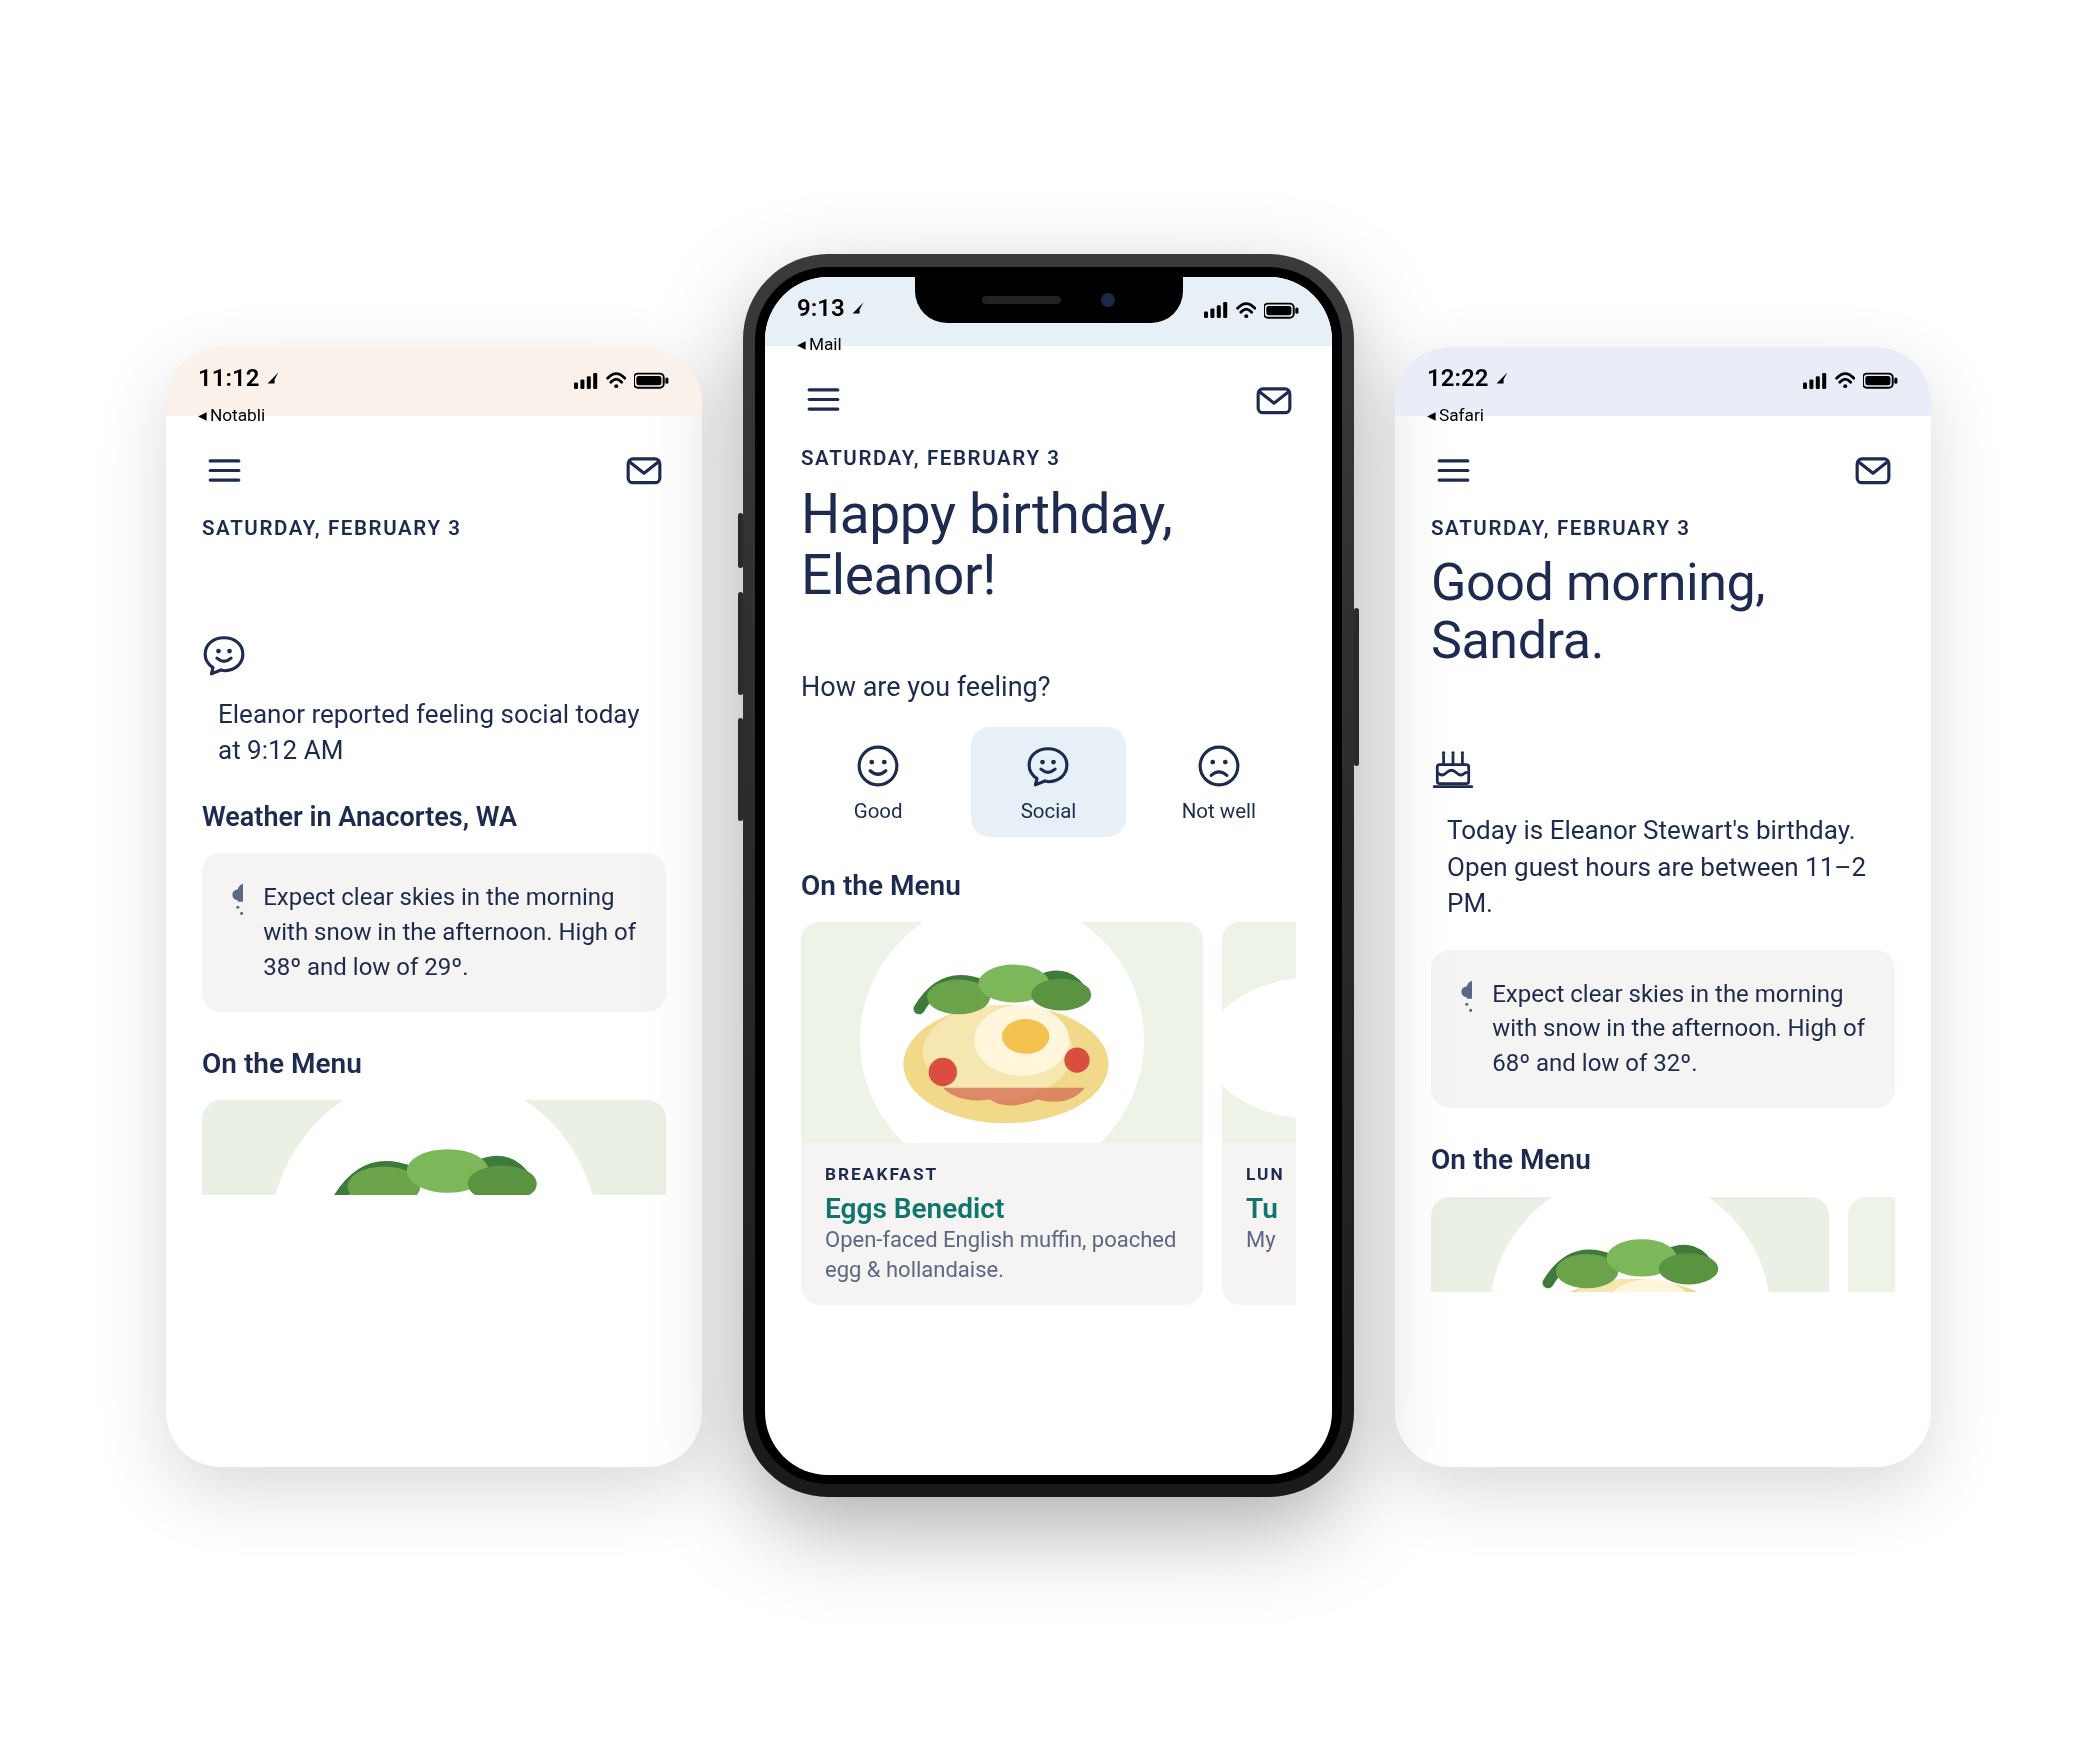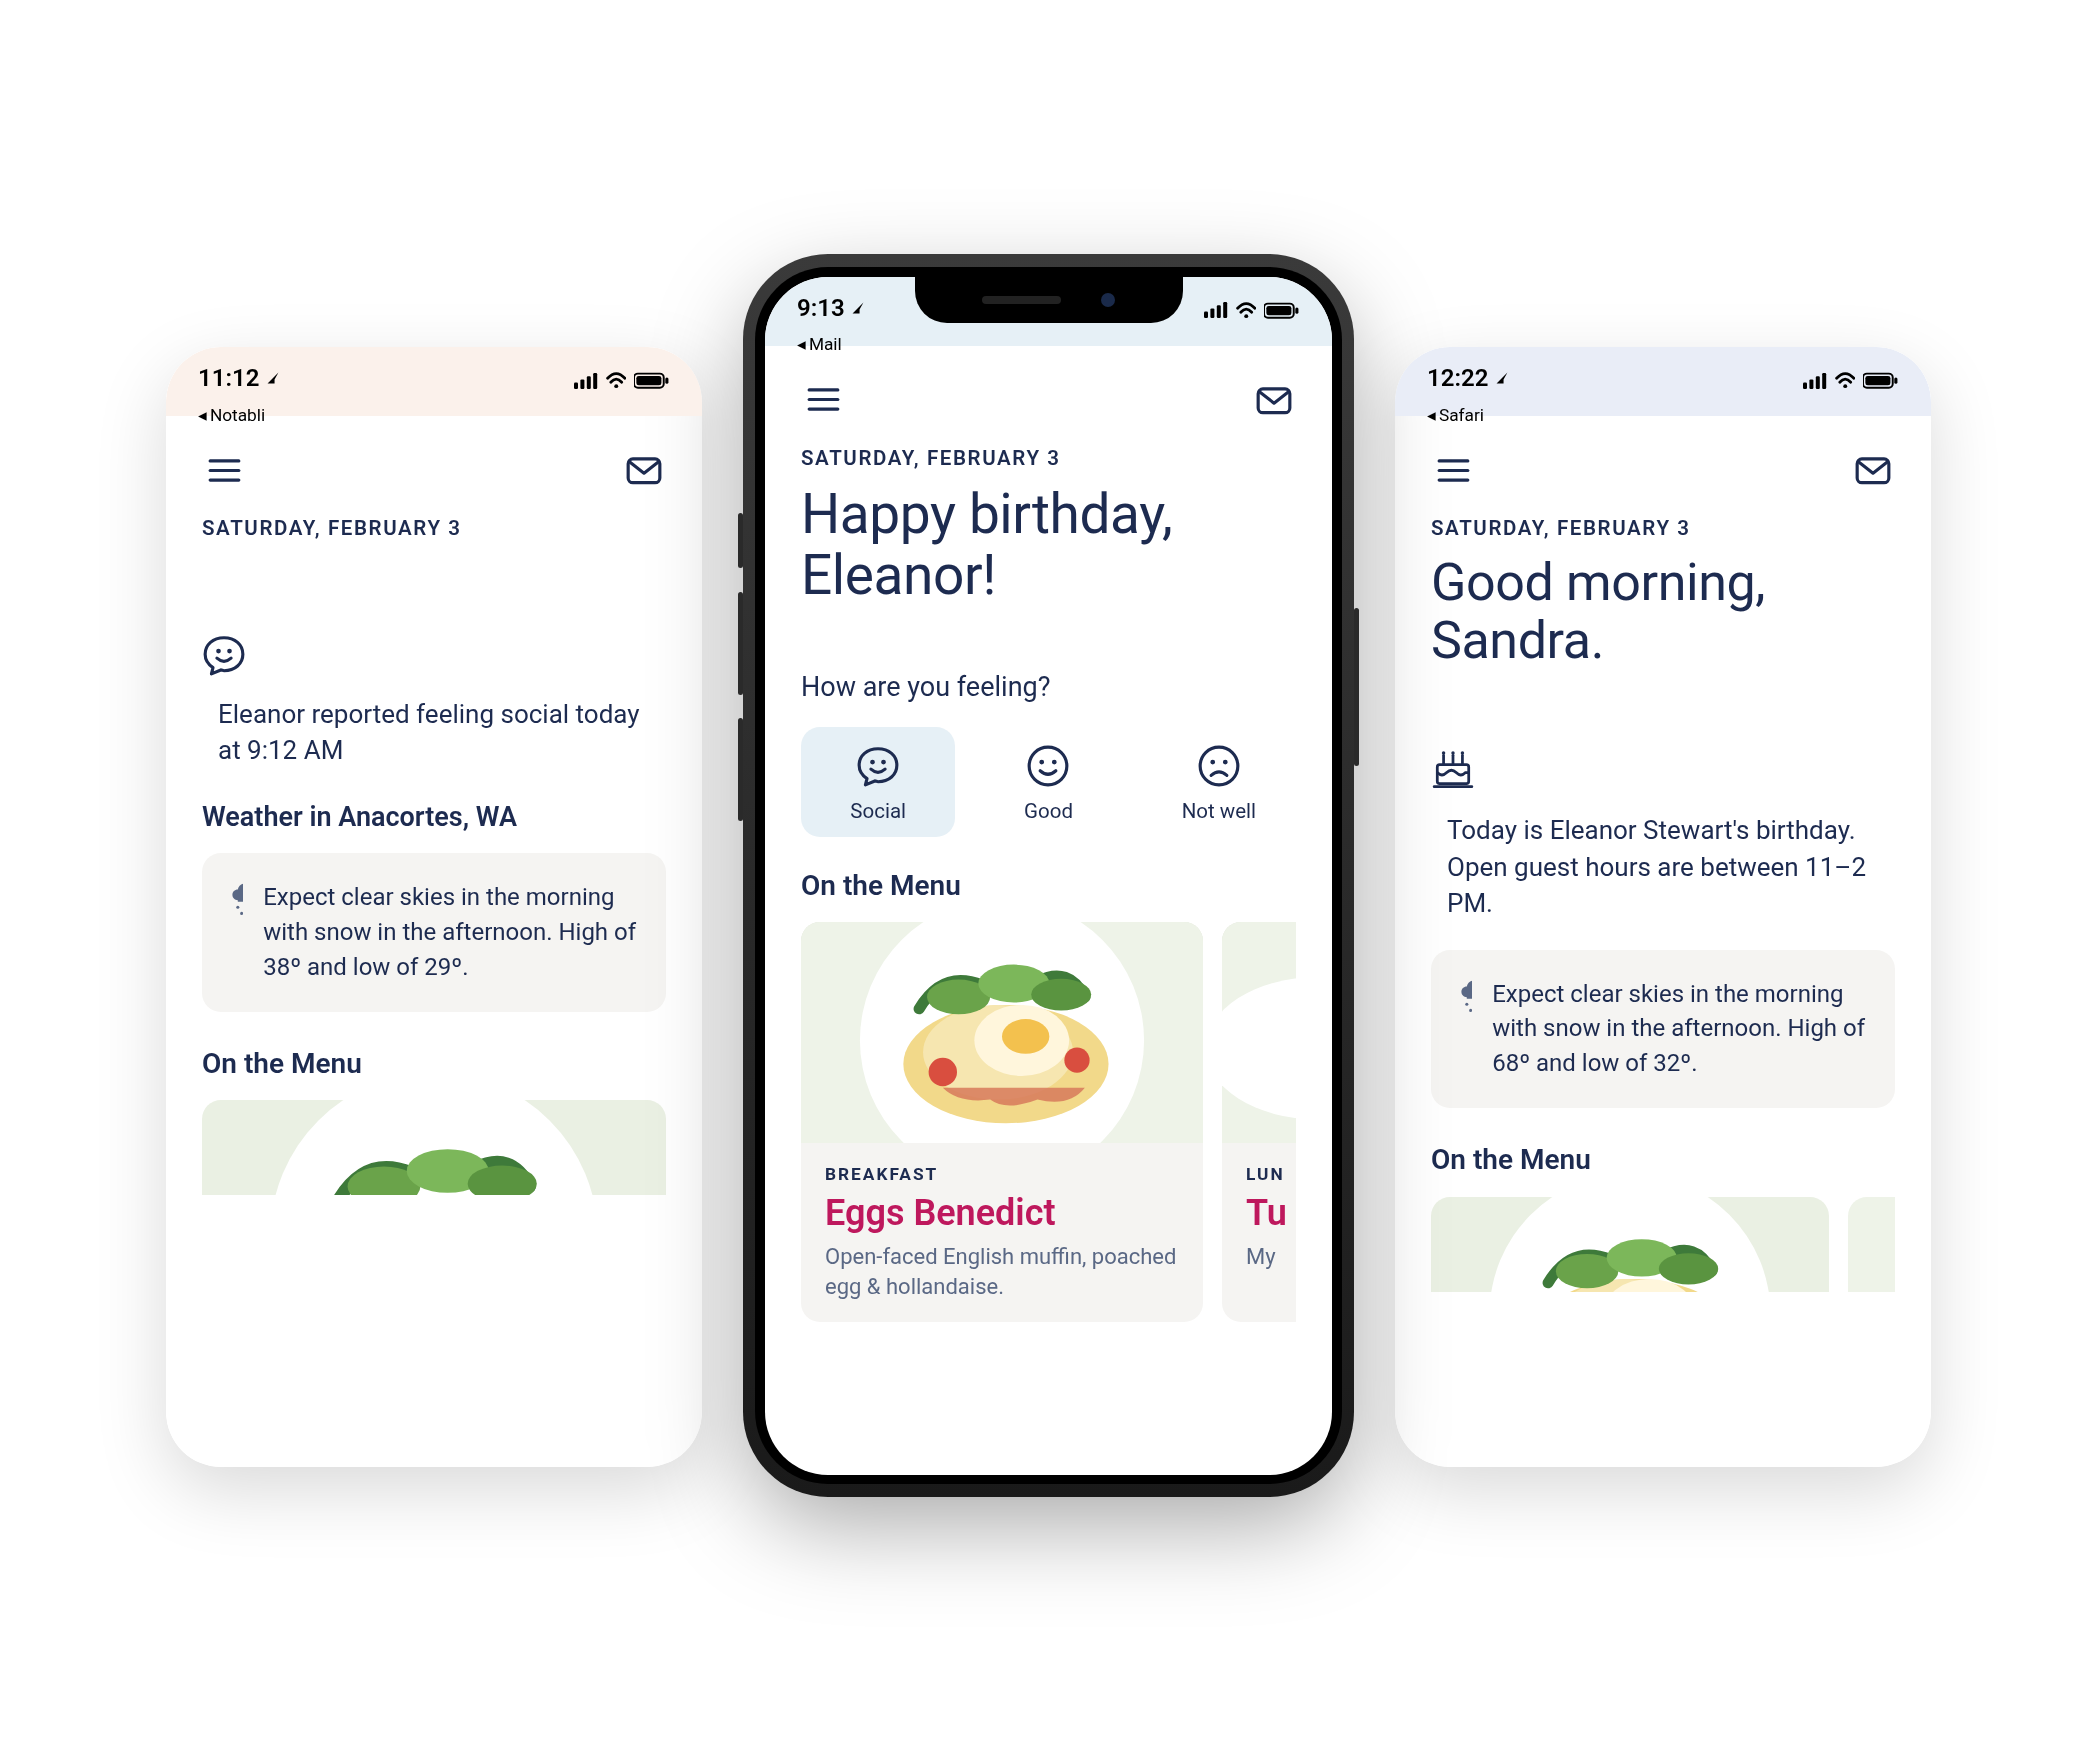--- a/index.html
+++ b/index.html
@@ -443,17 +443,17 @@
       <div class="content">
         <div class="question">How are you feeling?</div>
         <div class="mood-row">
+          <div class="mood-item">
+            <svg width="44" height="44" viewBox="0 0 56 56">
+                <use href="#i-smile"></use>
+              </svg>
+            <span class="mood-label">Good</span>
+          </div>
           <div class="mood-item selected">
             <svg width="44" height="44" viewBox="0 0 56 56">
                 <use href="#i-chat-smile"></use>
               </svg>
             <span class="mood-label">Social</span>
-          </div>
-          <div class="mood-item">
-            <svg width="44" height="44" viewBox="0 0 56 56">
-                <use href="#i-smile"></use>
-              </svg>
-            <span class="mood-label">Good</span>
           </div>
           <div class="mood-item">
             <svg width="44" height="44" viewBox="0 0 56 56">

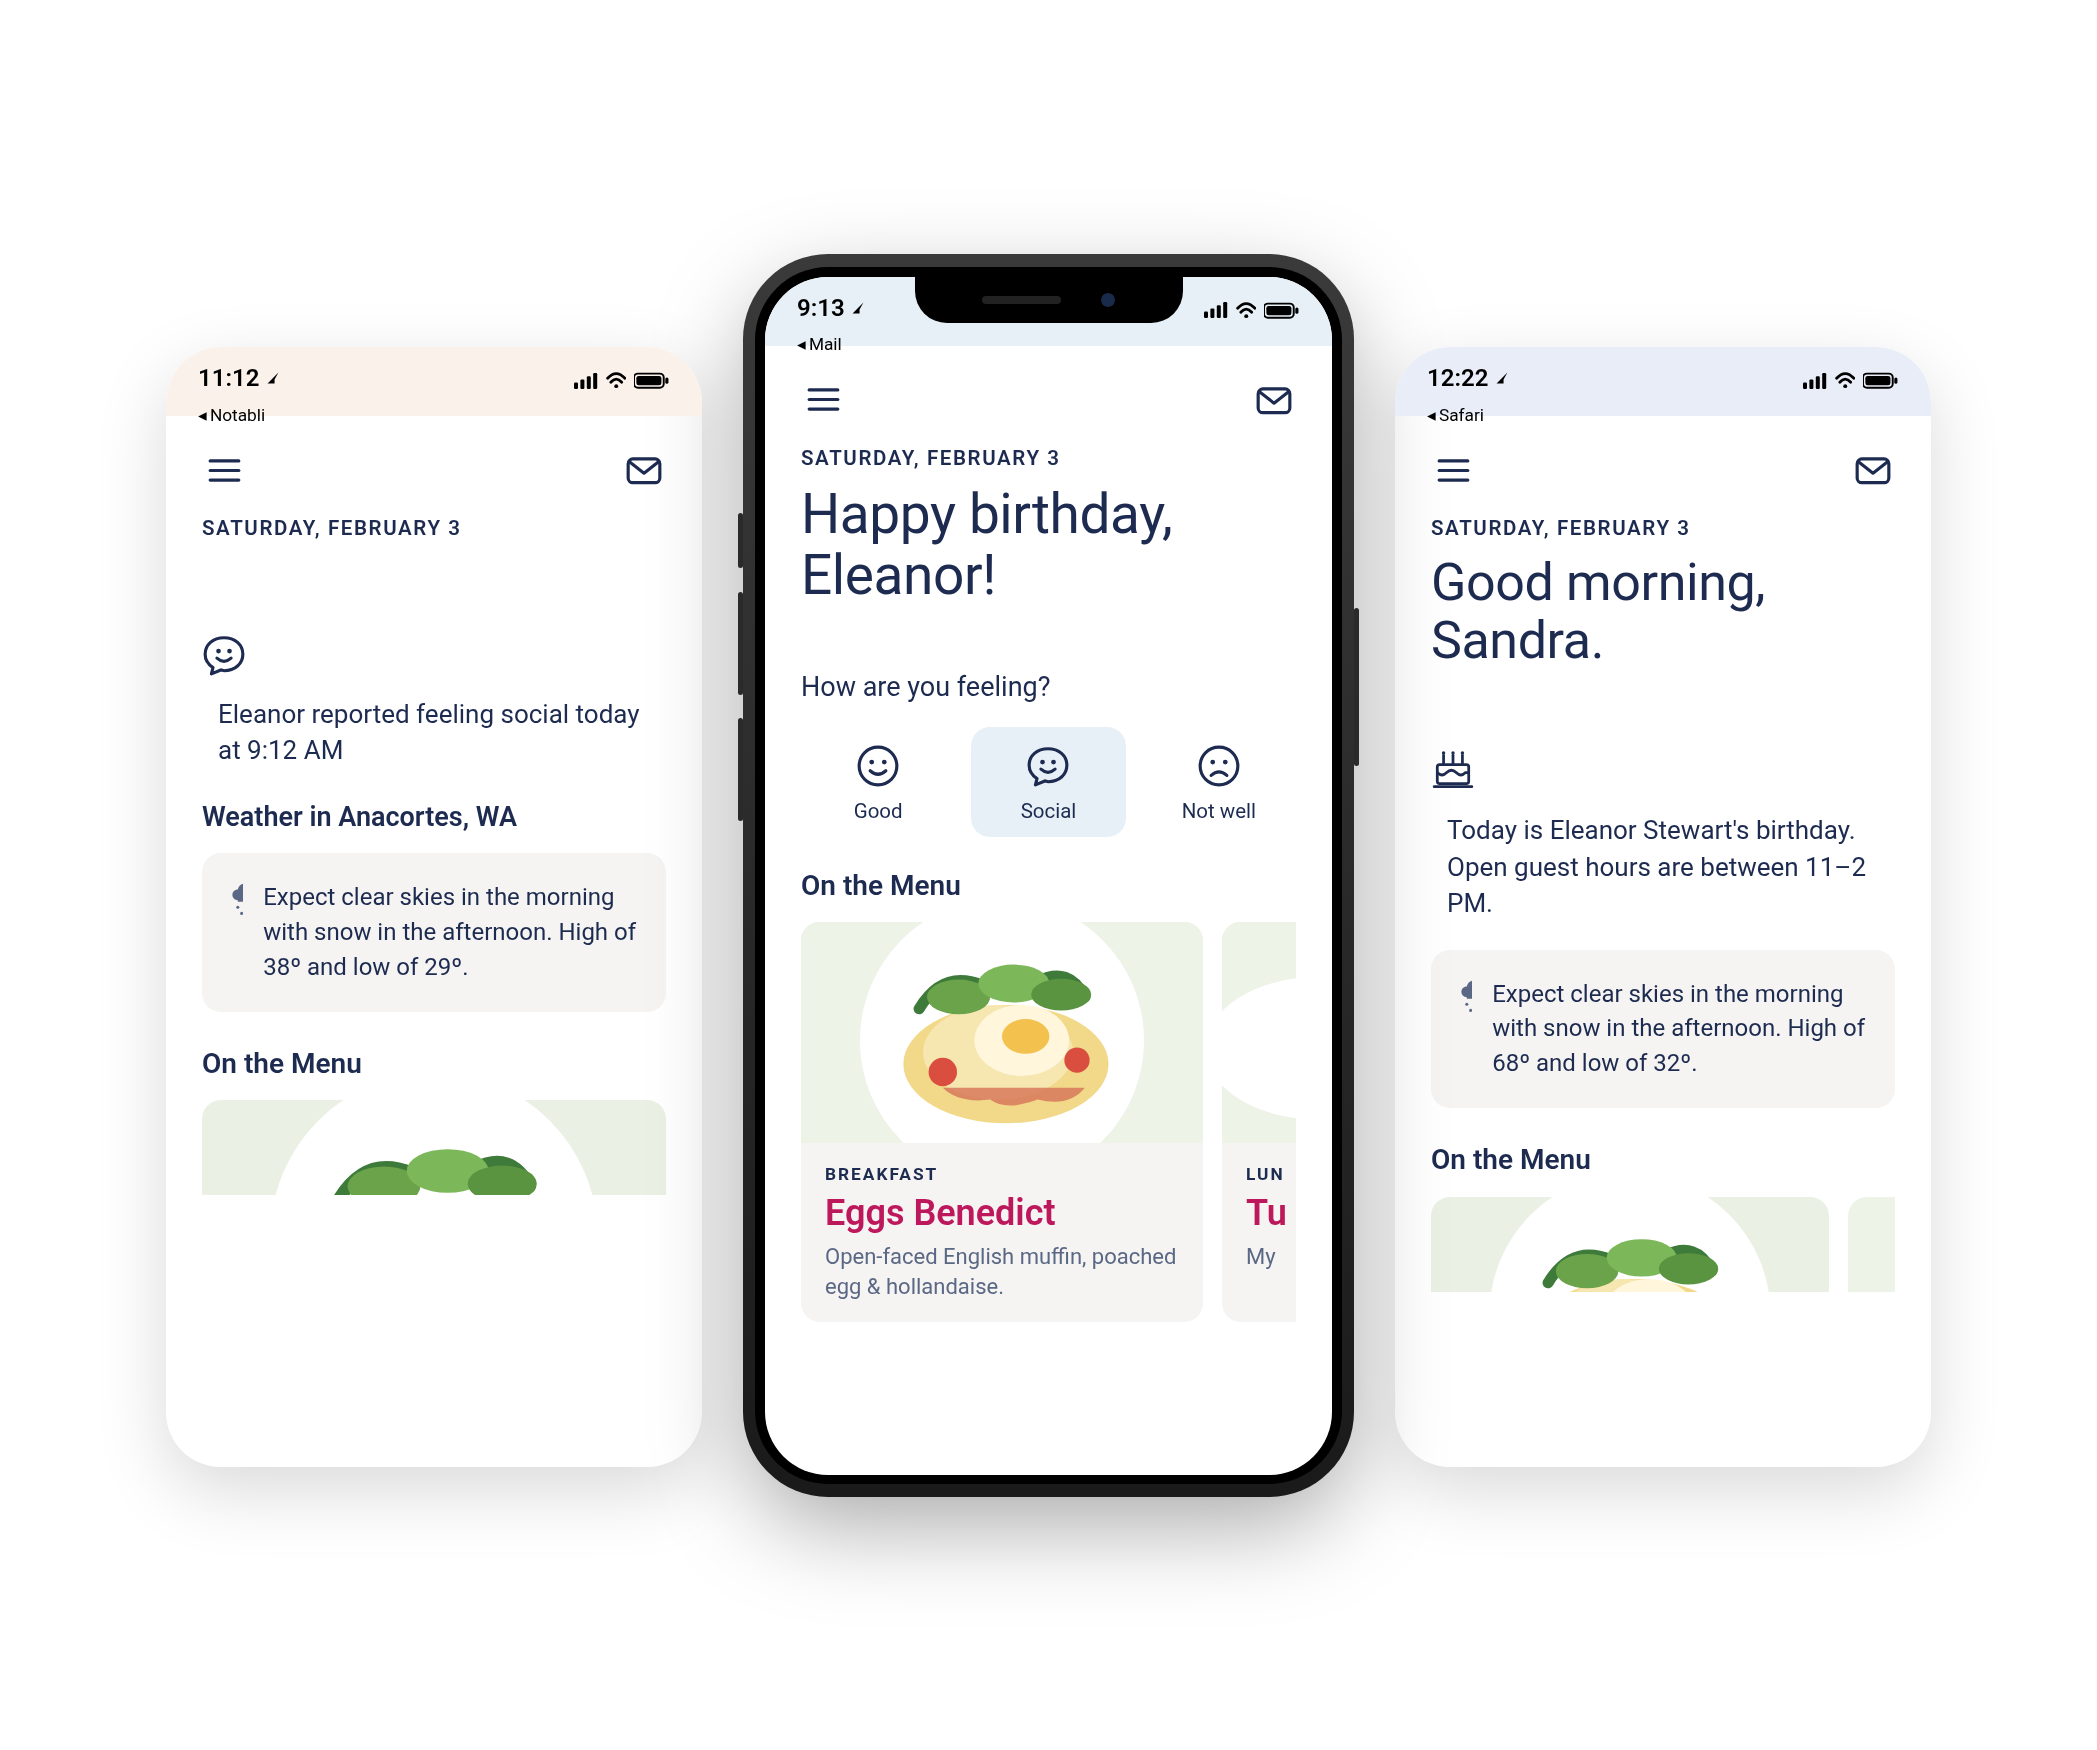--- a/index.html
+++ b/index.html
@@ -187,7 +187,7 @@
   .menu-card .img svg { position: absolute; inset: 0; width: 100%; height: 100%; }
   .menu-card .body { padding: 20.5px 24px; }
   .meal-tag { font-size: 17.3px; font-weight: 700; letter-spacing: 2px; color: #1d2b50; margin-bottom: 8px; }
-  .meal-name { font-size: 36px; font-weight: 600; color: #be185d; margin-bottom: 8px; }
+  .meal-name { font-size: 28px; font-weight: 600; color: #0f766e; }
   .meal-desc { font-size: 22px; color: #5a6885; line-height: 1.35; }
   .info-block { margin: 47px 0 24px 0; }
   .info-block .ico { margin-bottom: 16px; }

